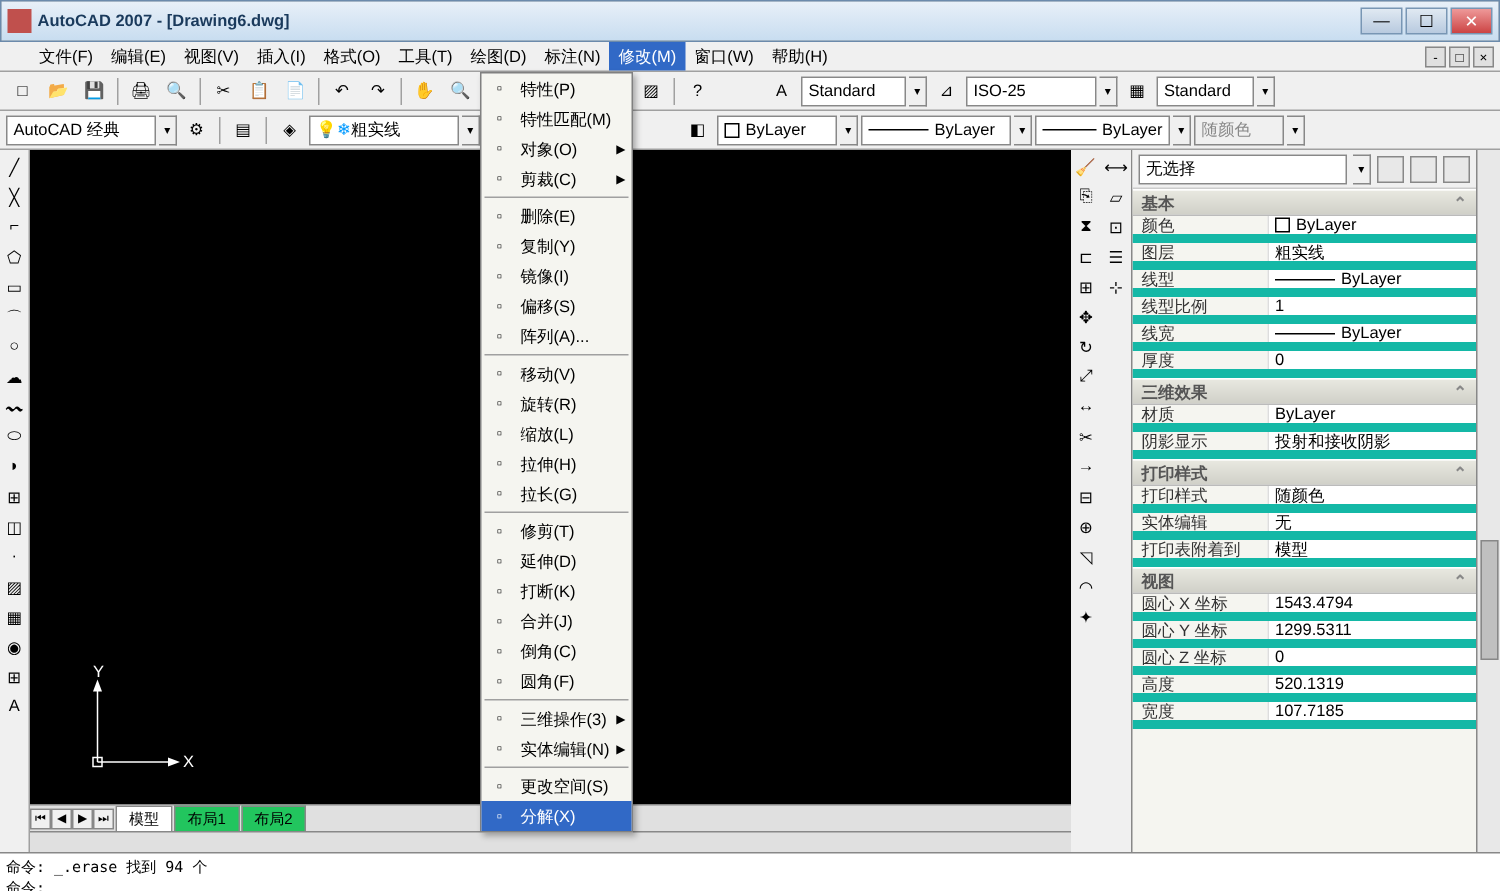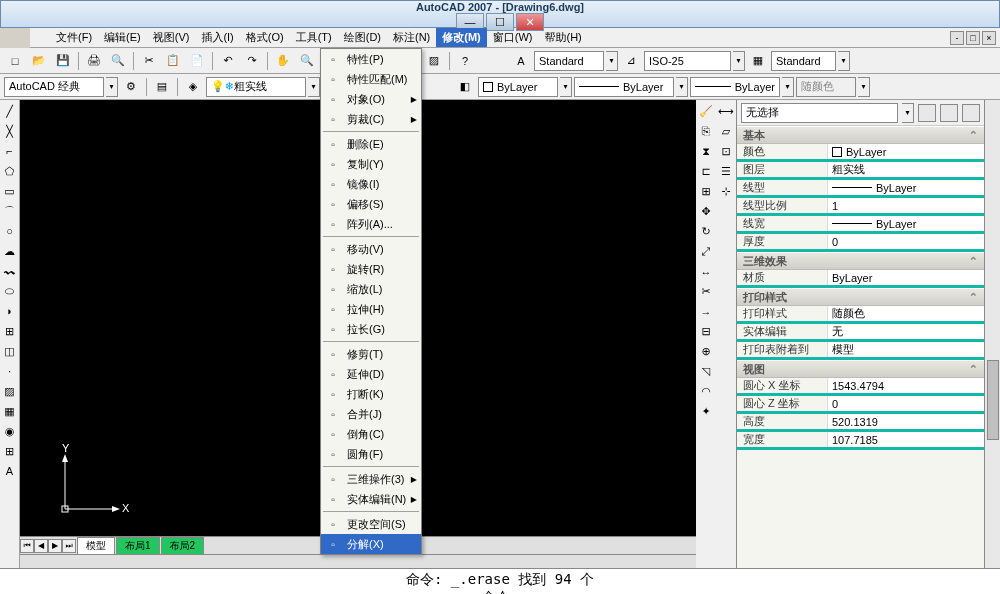--- a/index.html
+++ b/index.html
@@ -4,7 +4,7 @@
 <style>
 *{box-sizing:border-box;margin:0;padding:0;font-family:"Microsoft YaHei",SimSun,Arial,sans-serif;font-size:11px;}
 body{background:#d4d0c8;overflow:hidden;width:1000px;height:594px;position:relative;}
-.titlebar{height:28px;background:linear-gradient(#e8f0f8,#c8ddf0);border:1px solid #6b8aab;display:flex;align-items:center;padding:0 4px;flex-direction:column;}
+.titlebar{height:28px;background:linear-gradient(#e8f0f8,#c8ddf0);border:1px solid #6b8aab;display:flex;align-items:center;padding:0 4px;}
 .app-icon{width:16px;height:16px;background:#c0504d;margin-right:4px;}
 .title-text{flex:1;color:#1a3a5c;font-weight:bold;}
 .winbtns{display:flex;gap:2px;}

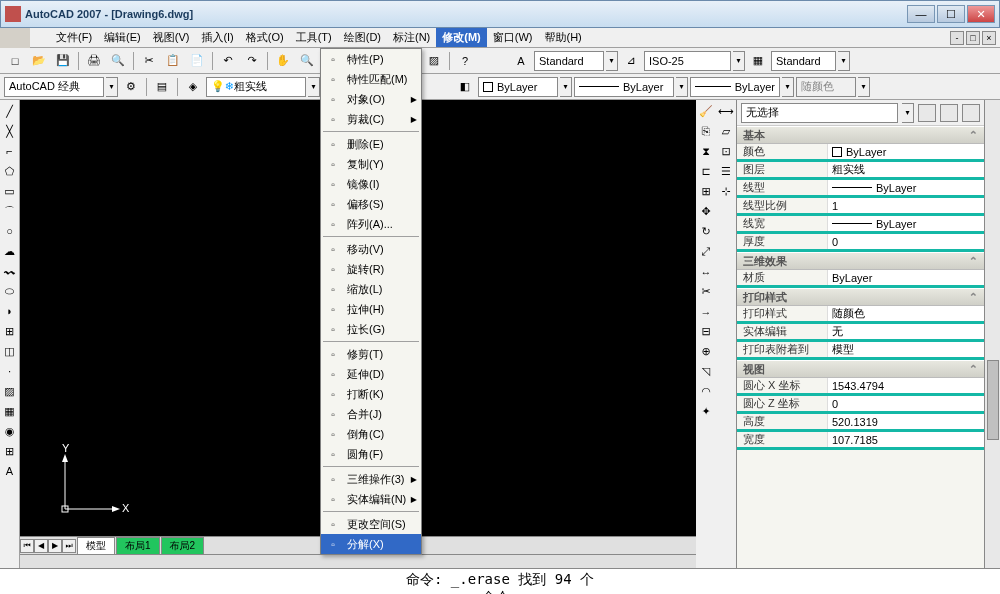--- a/index.html
+++ b/index.html
@@ -10,7 +10,7 @@
 .winbtns{display:flex;gap:2px;}
 .winbtn{width:28px;height:18px;background:linear-gradient(#e0e9f2,#b8cadf);border:1px solid #7896b4;display:flex;align-items:center;justify-content:center;cursor:pointer;}
 .winbtn.close{background:linear-gradient(#e99,#c44);color:#fff;}
-.menubar{height:20px;background:#f0f0f0;display:flex;align-items:center;border-bottom:1px solid #a0a0a0;padding-left:20px;margin-left:30px;}
+.menubar{height:20px;background:#f0f0f0;display:flex;align-items:center;border-bottom:1px solid #a0a0a0;padding-left:20px;}
 .menuitem{padding:2px 6px;cursor:pointer;}
 .menuitem.active{background:#3169c6;color:#fff;font-weight:bold;}
 .mdi-btns{margin-left:auto;display:flex;gap:2px;padding-right:4px;}

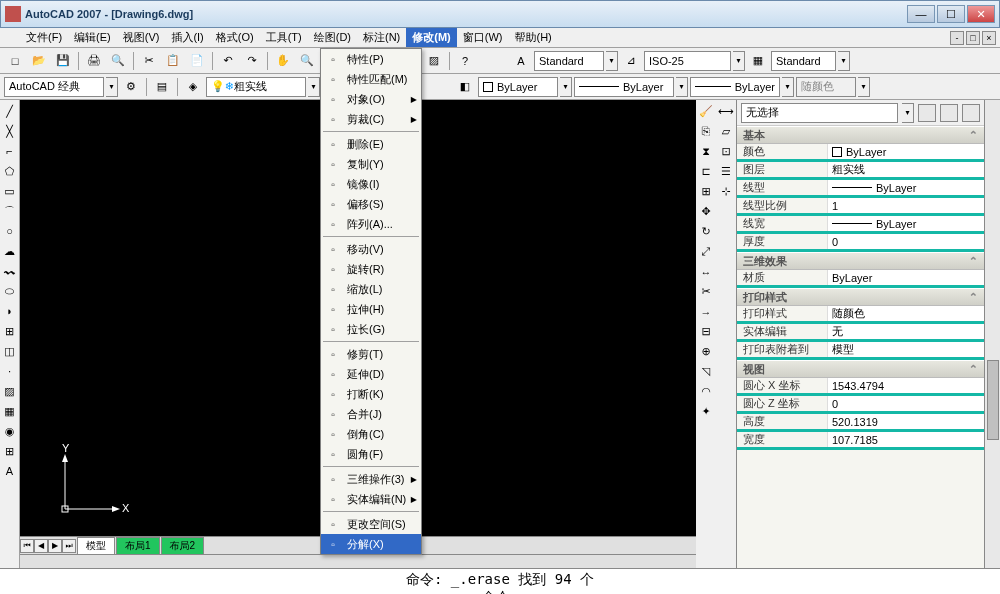--- a/index.html
+++ b/index.html
@@ -12,7 +12,7 @@
 .winbtn.close{background:linear-gradient(#e99,#c44);color:#fff;}
 .menubar{height:20px;background:#f0f0f0;display:flex;align-items:center;border-bottom:1px solid #a0a0a0;padding-left:20px;}
 .menuitem{padding:2px 6px;cursor:pointer;}
-.menuitem.active{background:#3169c6;color:#fff;font-weight:bold;}
+.menuitem.active{background:#3169c6;color:#fff;}
 .mdi-btns{margin-left:auto;display:flex;gap:2px;padding-right:4px;}
 .mdi-btn{width:14px;height:14px;border:1px solid #888;background:#e0e0e0;font-size:9px;display:flex;align-items:center;justify-content:center;cursor:pointer;}
 .toolbar{height:26px;background:#f0f0f0;border-bottom:1px solid #a0a0a0;display:flex;align-items:center;padding:0 4px;gap:2px;}

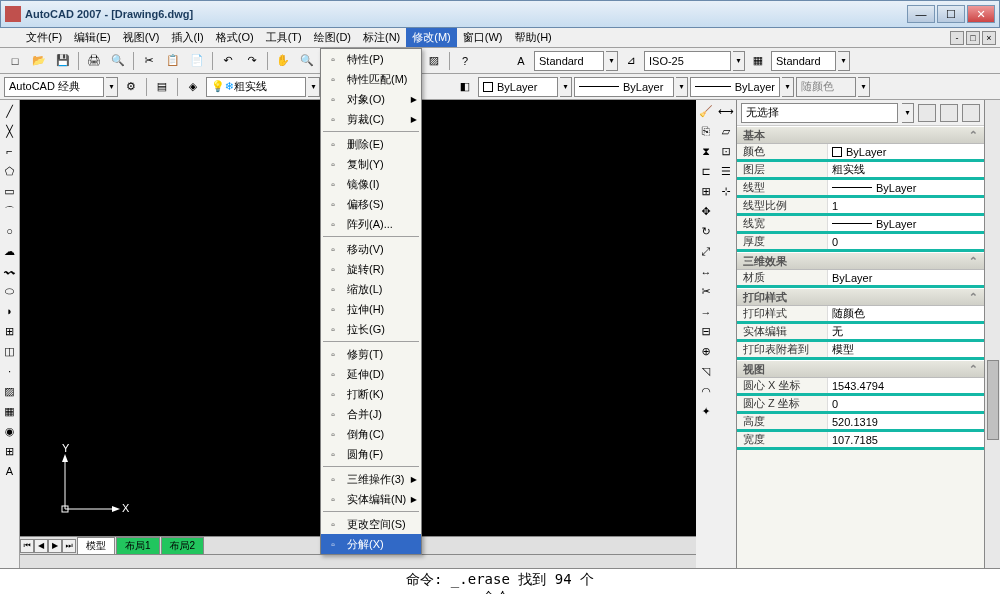--- a/index.html
+++ b/index.html
@@ -32,7 +32,7 @@
 .tab.active{background:#fff;}
 .hscroll{height:14px;background:#e0e0e0;border-top:1px solid #888;}
 .rtools{width:20px;background:#f0f0f0;display:flex;flex-direction:column;align-items:center;padding-top:2px;gap:2px;}
-.props{width:248px;background:#f5f5f0;border-left:1px solid #888;display:flex;flex-direction:column;}
+.props{width:230px;background:#f5f5f0;border-left:1px solid #888;display:flex;flex-direction:column;}
 .props-head{height:26px;display:flex;align-items:center;padding:0 4px;gap:4px;background:#f0f0f0;border-bottom:1px solid #ccc;}
 .props-sel{flex:1;height:20px;border:1px solid #888;background:#fff;padding:0 4px;display:flex;align-items:center;}
 .props-ico{width:18px;height:18px;border:1px solid #888;background:#e8e8e8;cursor:pointer;}

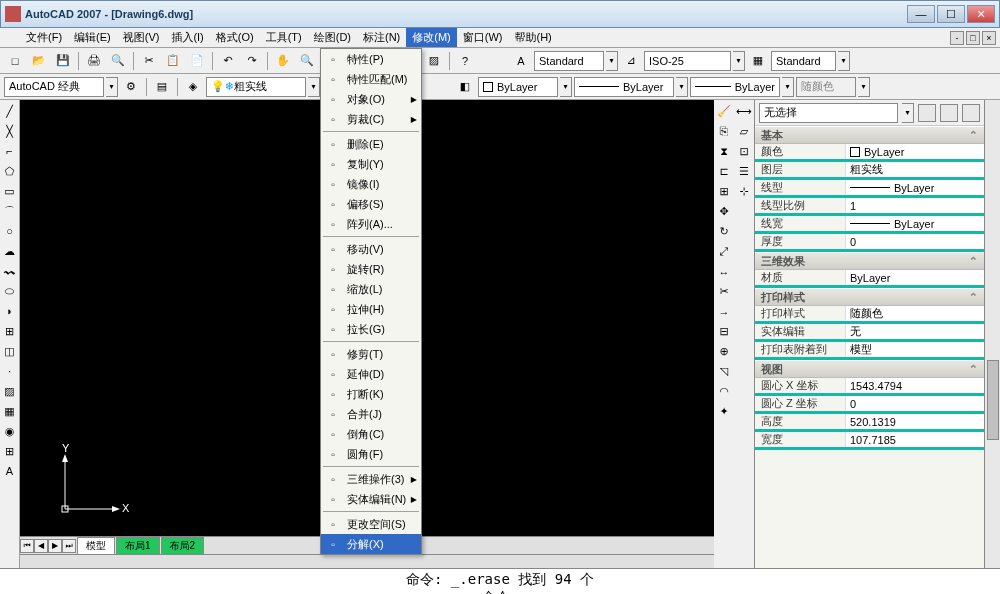--- a/index.html
+++ b/index.html
@@ -38,7 +38,7 @@
 .props-ico{width:18px;height:18px;border:1px solid #888;background:#e8e8e8;cursor:pointer;}
 .group-head{height:18px;background:linear-gradient(#e8e8e0,#d0d0c8);padding:0 6px;display:flex;align-items:center;font-weight:bold;color:#555;border-top:1px solid #fff;border-bottom:1px solid #bbb;}
 .group-head .chev{margin-left:auto;color:#888;}
-.prop-row{height:18px;display:flex;border-bottom:3px solid #14b8a6;}
+.prop-row{height:18px;display:flex;border-bottom:6px solid #14b8a6;}
 .prop-label{width:90px;padding-left:6px;display:flex;align-items:center;color:#333;}
 .prop-val{flex:1;background:#fff;padding-left:4px;display:flex;align-items:center;border-left:1px solid #ddd;}
 .vscroll{width:16px;background:#e8e8e8;border-left:1px solid #888;position:relative;}

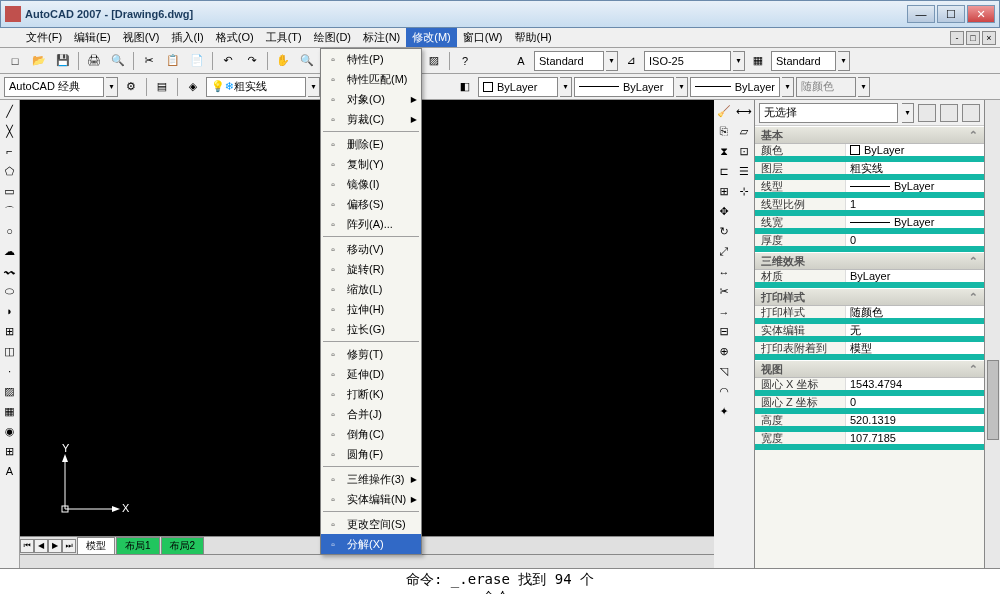--- a/index.html
+++ b/index.html
@@ -282,6 +282,10 @@
           <div class="prop-label">材质</div>
           <div class="prop-val">ByLayer</div>
         </div>
+        <div class="prop-row">
+          <div class="prop-label">阴影显示</div>
+          <div class="prop-val">投射和接收阴影</div>
+        </div>
         <div class="group-head">
           <span>打印样式</span>
           <span class="chev">⌃</span>

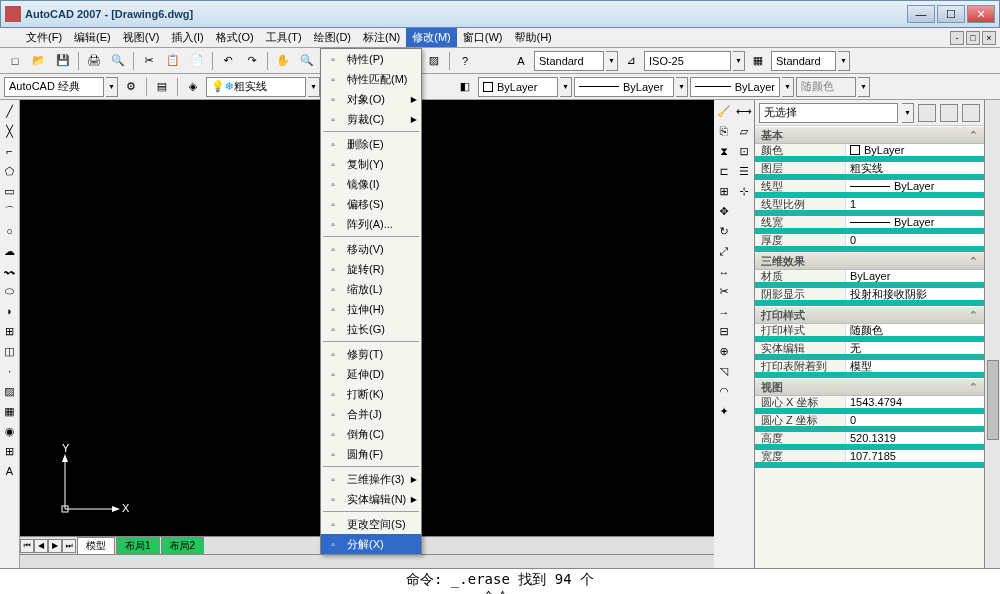--- a/index.html
+++ b/index.html
@@ -311,6 +311,10 @@
           <div class="prop-val">1543.4794</div>
         </div>
         <div class="prop-row">
+          <div class="prop-label">圆心 Y 坐标</div>
+          <div class="prop-val">1299.5311</div>
+        </div>
+        <div class="prop-row">
           <div class="prop-label">圆心 Z 坐标</div>
           <div class="prop-val">0</div>
         </div>

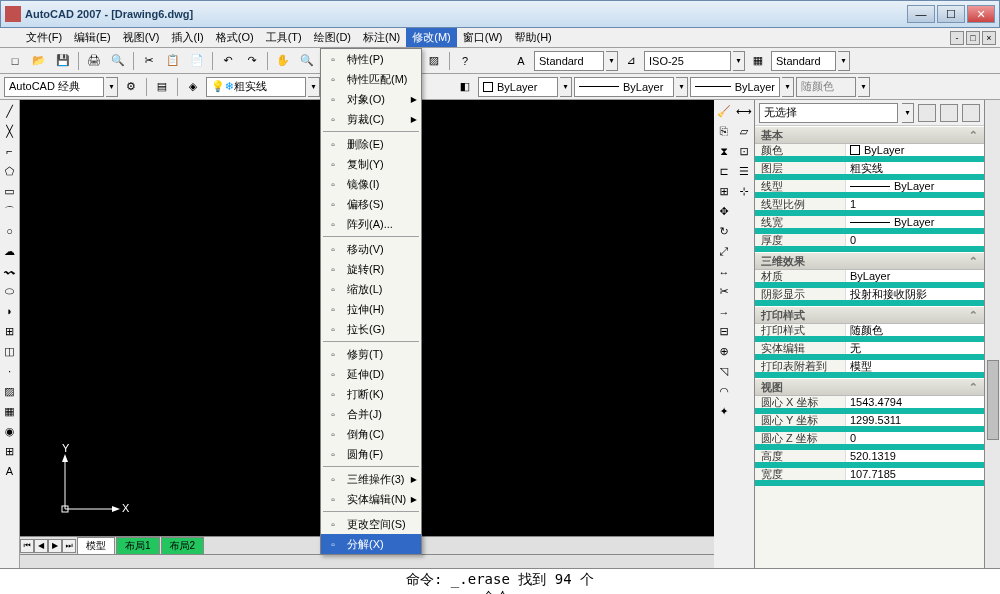--- a/index.html
+++ b/index.html
@@ -50,7 +50,7 @@
 .dd-sep{height:1px;background:#a0a0a0;margin:2px 2px;}
 .dd-arrow{margin-left:auto;font-size:8px;}
 .cmdline{height:32px;background:#fff;border-top:1px solid #888;padding:2px 4px;}
-.cmdline .line{font-family:SimSun,monospace;font-size:14px;text-align:center;}
+.cmdline .line{font-family:SimSun,monospace;font-size:10px;}
 .color-sq{width:10px;height:10px;background:#fff;border:1px solid #000;display:inline-block;margin-right:4px;}
 .line-sample{width:40px;height:1px;background:#000;display:inline-block;margin-right:4px;}
 </style>

